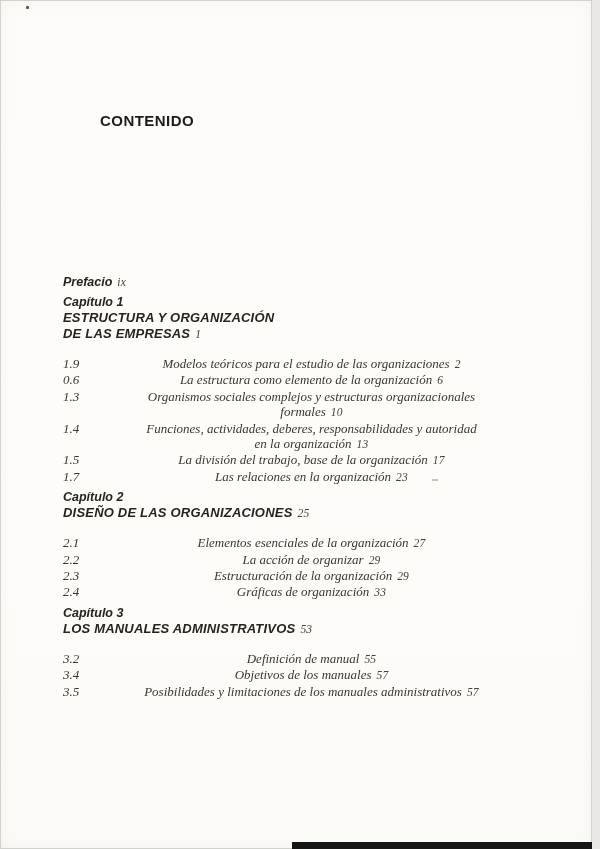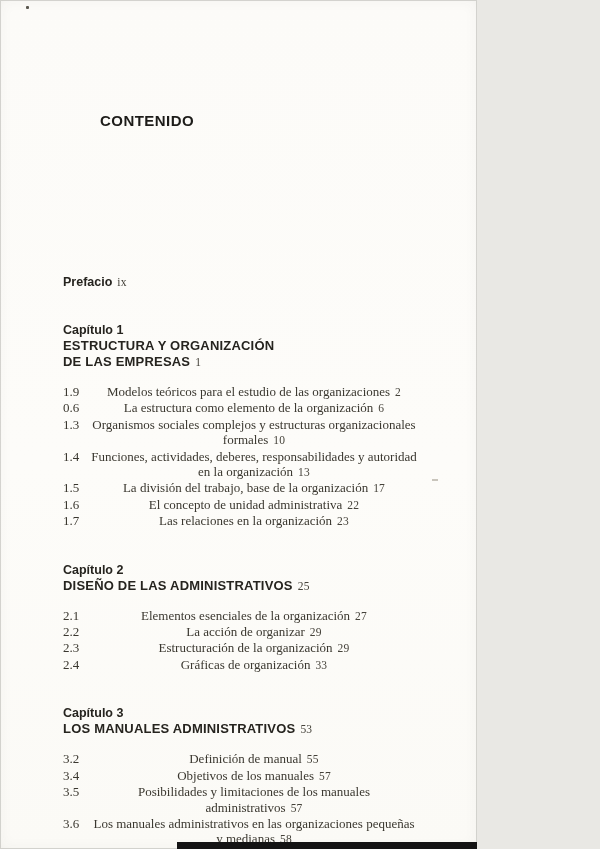--- a/index.html
+++ b/index.html
@@ -5,7 +5,7 @@
   html,body { margin:0; padding:0; }
   body { width:600px; height:849px; background:#e9e8e4; font-family:"Liberation Serif","DejaVu Serif",serif; }
   .page {
-    position:relative; width:477px; height:849px; overflow:hidden;
+    position:relative; width:592px; height:849px; overflow:hidden;
     background:linear-gradient(180deg,#fcfbf8 0%, #fdfcf9 55%, #fbfaf6 100%);
     box-shadow: inset 0 0 0 1px rgba(120,118,110,0.28), inset 0 0 14px rgba(60,58,50,0.05);
   }

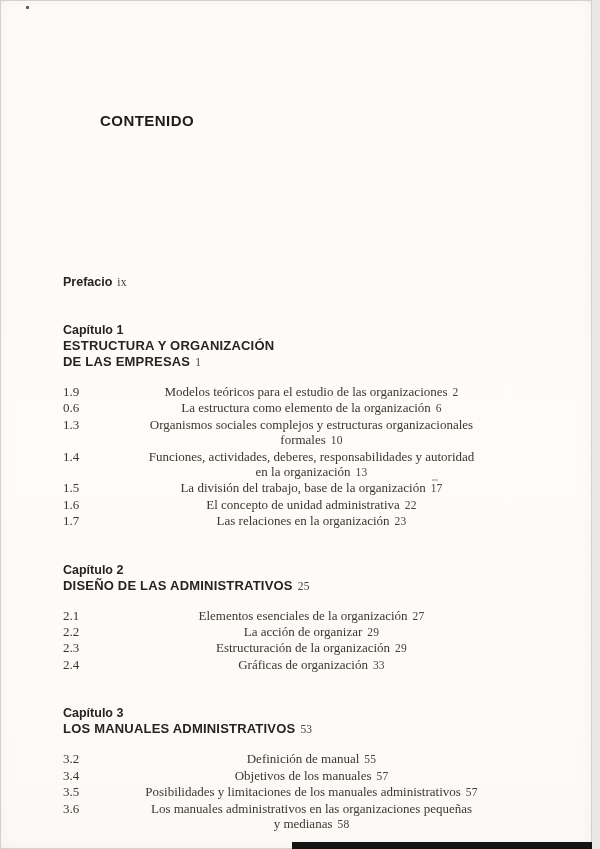--- a/index.html
+++ b/index.html
@@ -15,7 +15,7 @@
     font-weight:700; font-size:15px; line-height:18px; letter-spacing:.45px;
     color:#1d1c19;
   }
-  .toc { position:absolute; left:63px; top:275px; right:60px; color:#38352f; }
+  .toc { position:absolute; left:63px; top:275px; right:60px; color:#38352f;font-style:italic; }
   .prefacio {
     font-family:"Liberation Sans","DejaVu Sans",sans-serif;
     font-weight:700; font-size:12.5px; line-height:15px; color:#26241f;

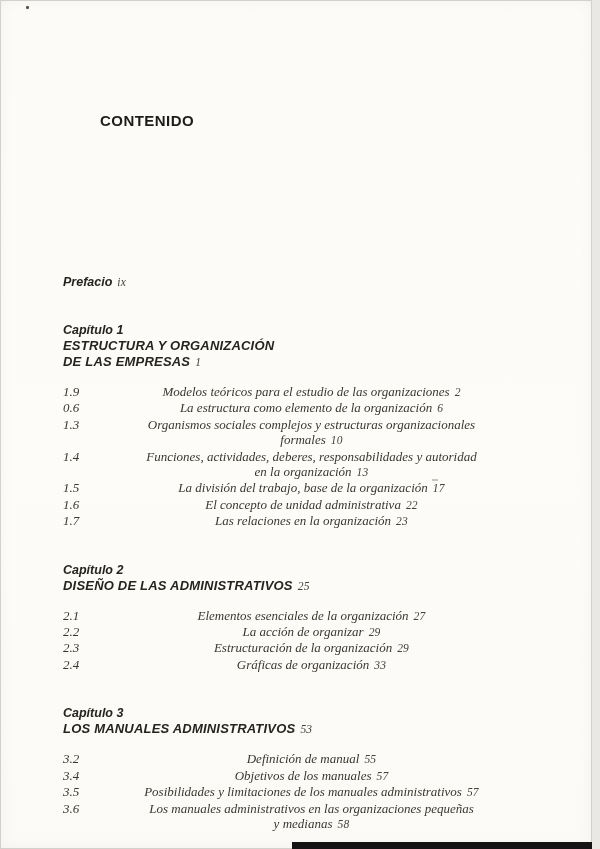--- a/index.html
+++ b/index.html
@@ -21,7 +21,7 @@
     font-weight:700; font-size:12.5px; line-height:15px; color:#26241f;
   }
   .prefacio .pg { font-weight:400; }
-  .chapter { margin-top:32px; }
+  .chapter { margin-top:4px; }
   .ch-label {
     font-family:"Liberation Sans","DejaVu Sans",sans-serif;
     font-weight:700; font-size:12.5px; line-height:16px; color:#26241f;

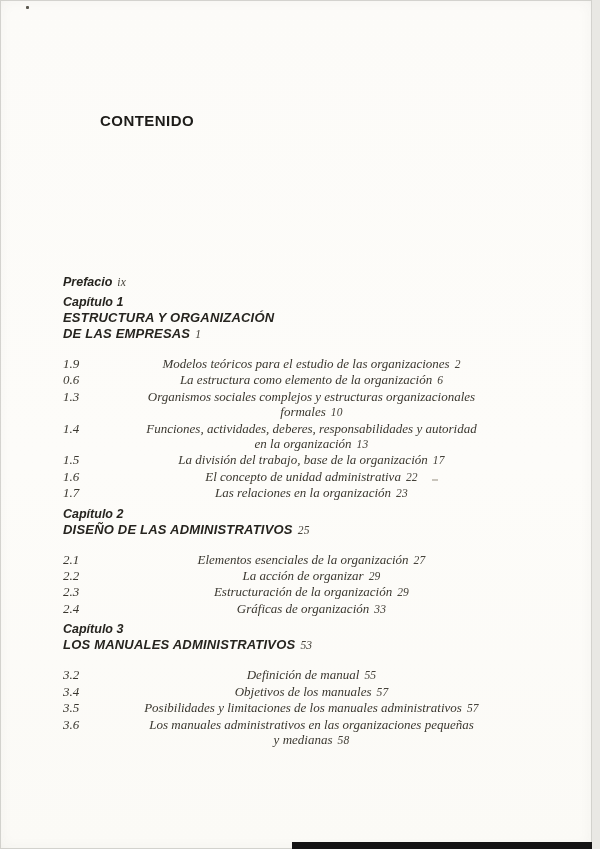--- a/index.html
+++ b/index.html
@@ -86,10 +86,6 @@
           <span class="t"><span>La división del trabajo, base de la organización</span><span class="pg">17</span></span>
         </div>
         <div class="it">
-          <span class="n">1.6</span>
-          <span class="t"><span>El concepto de unidad administrativa</span><span class="pg">22</span></span>
-        </div>
-        <div class="it">
           <span class="n">1.7</span>
           <span class="t"><span>Las relaciones en la organización</span><span class="pg">23</span></span>
         </div>

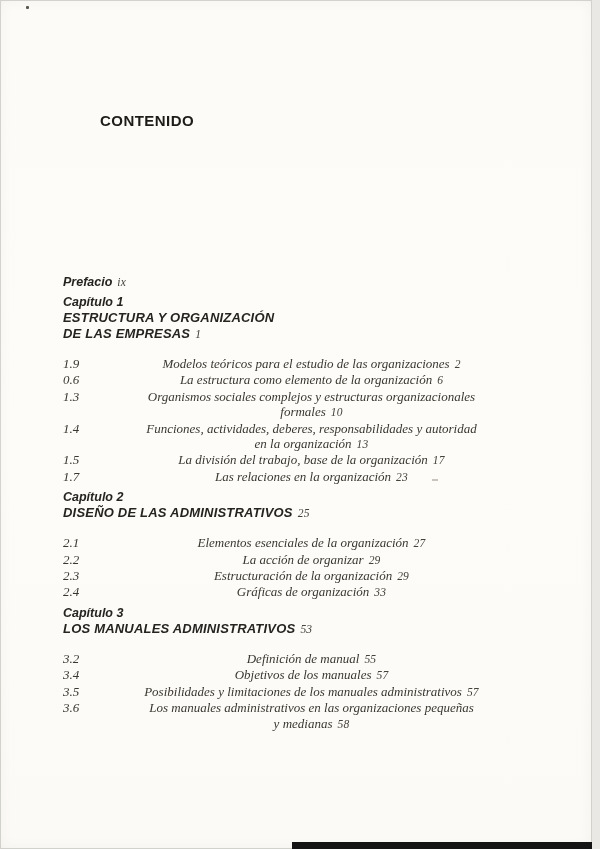--- a/index.html
+++ b/index.html
@@ -95,7 +95,7 @@
     <section class="chapter">
       <div class="ch-label">Capítulo 2</div>
       <div class="ch-title">
-        <span>DISEÑO DE LAS ADMINISTRATIVOS</span><span class="pg">25</span>
+        <span>DISEÑO DE LAS ORGANIZACIONES</span><span class="pg">25</span>
       </div>
       <div class="items">
         <div class="it">

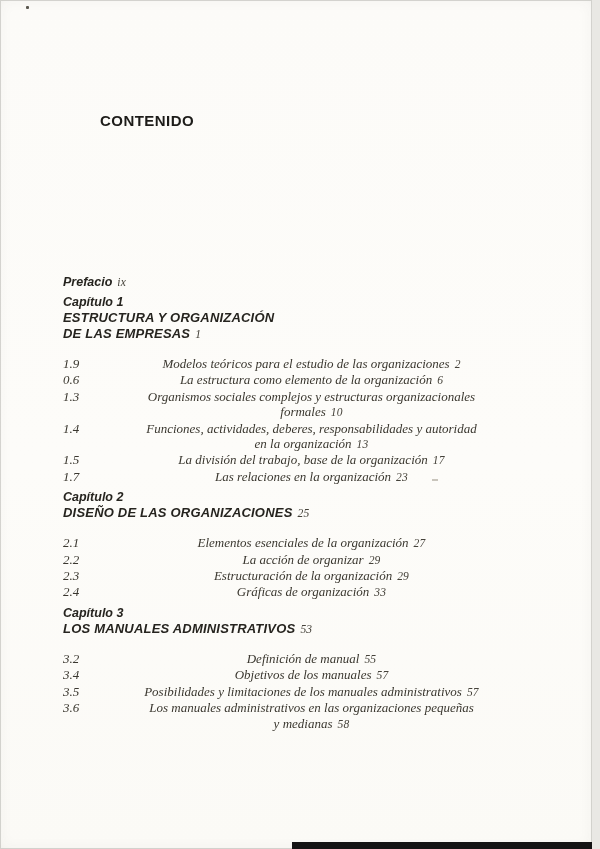--- a/index.html
+++ b/index.html
@@ -135,10 +135,6 @@
           <span class="n">3.5</span>
           <span class="t"><span>Posibilidades y limitaciones de los manuales administrativos</span><span class="pg">57</span></span>
         </div>
-        <div class="it">
-          <span class="n">3.6</span>
-          <span class="t"><span>Los manuales administrativos en las organizaciones pequeñas</span><br><span>y medianas</span><span class="pg">58</span></span>
-        </div>
       </div>
     </section>
 

